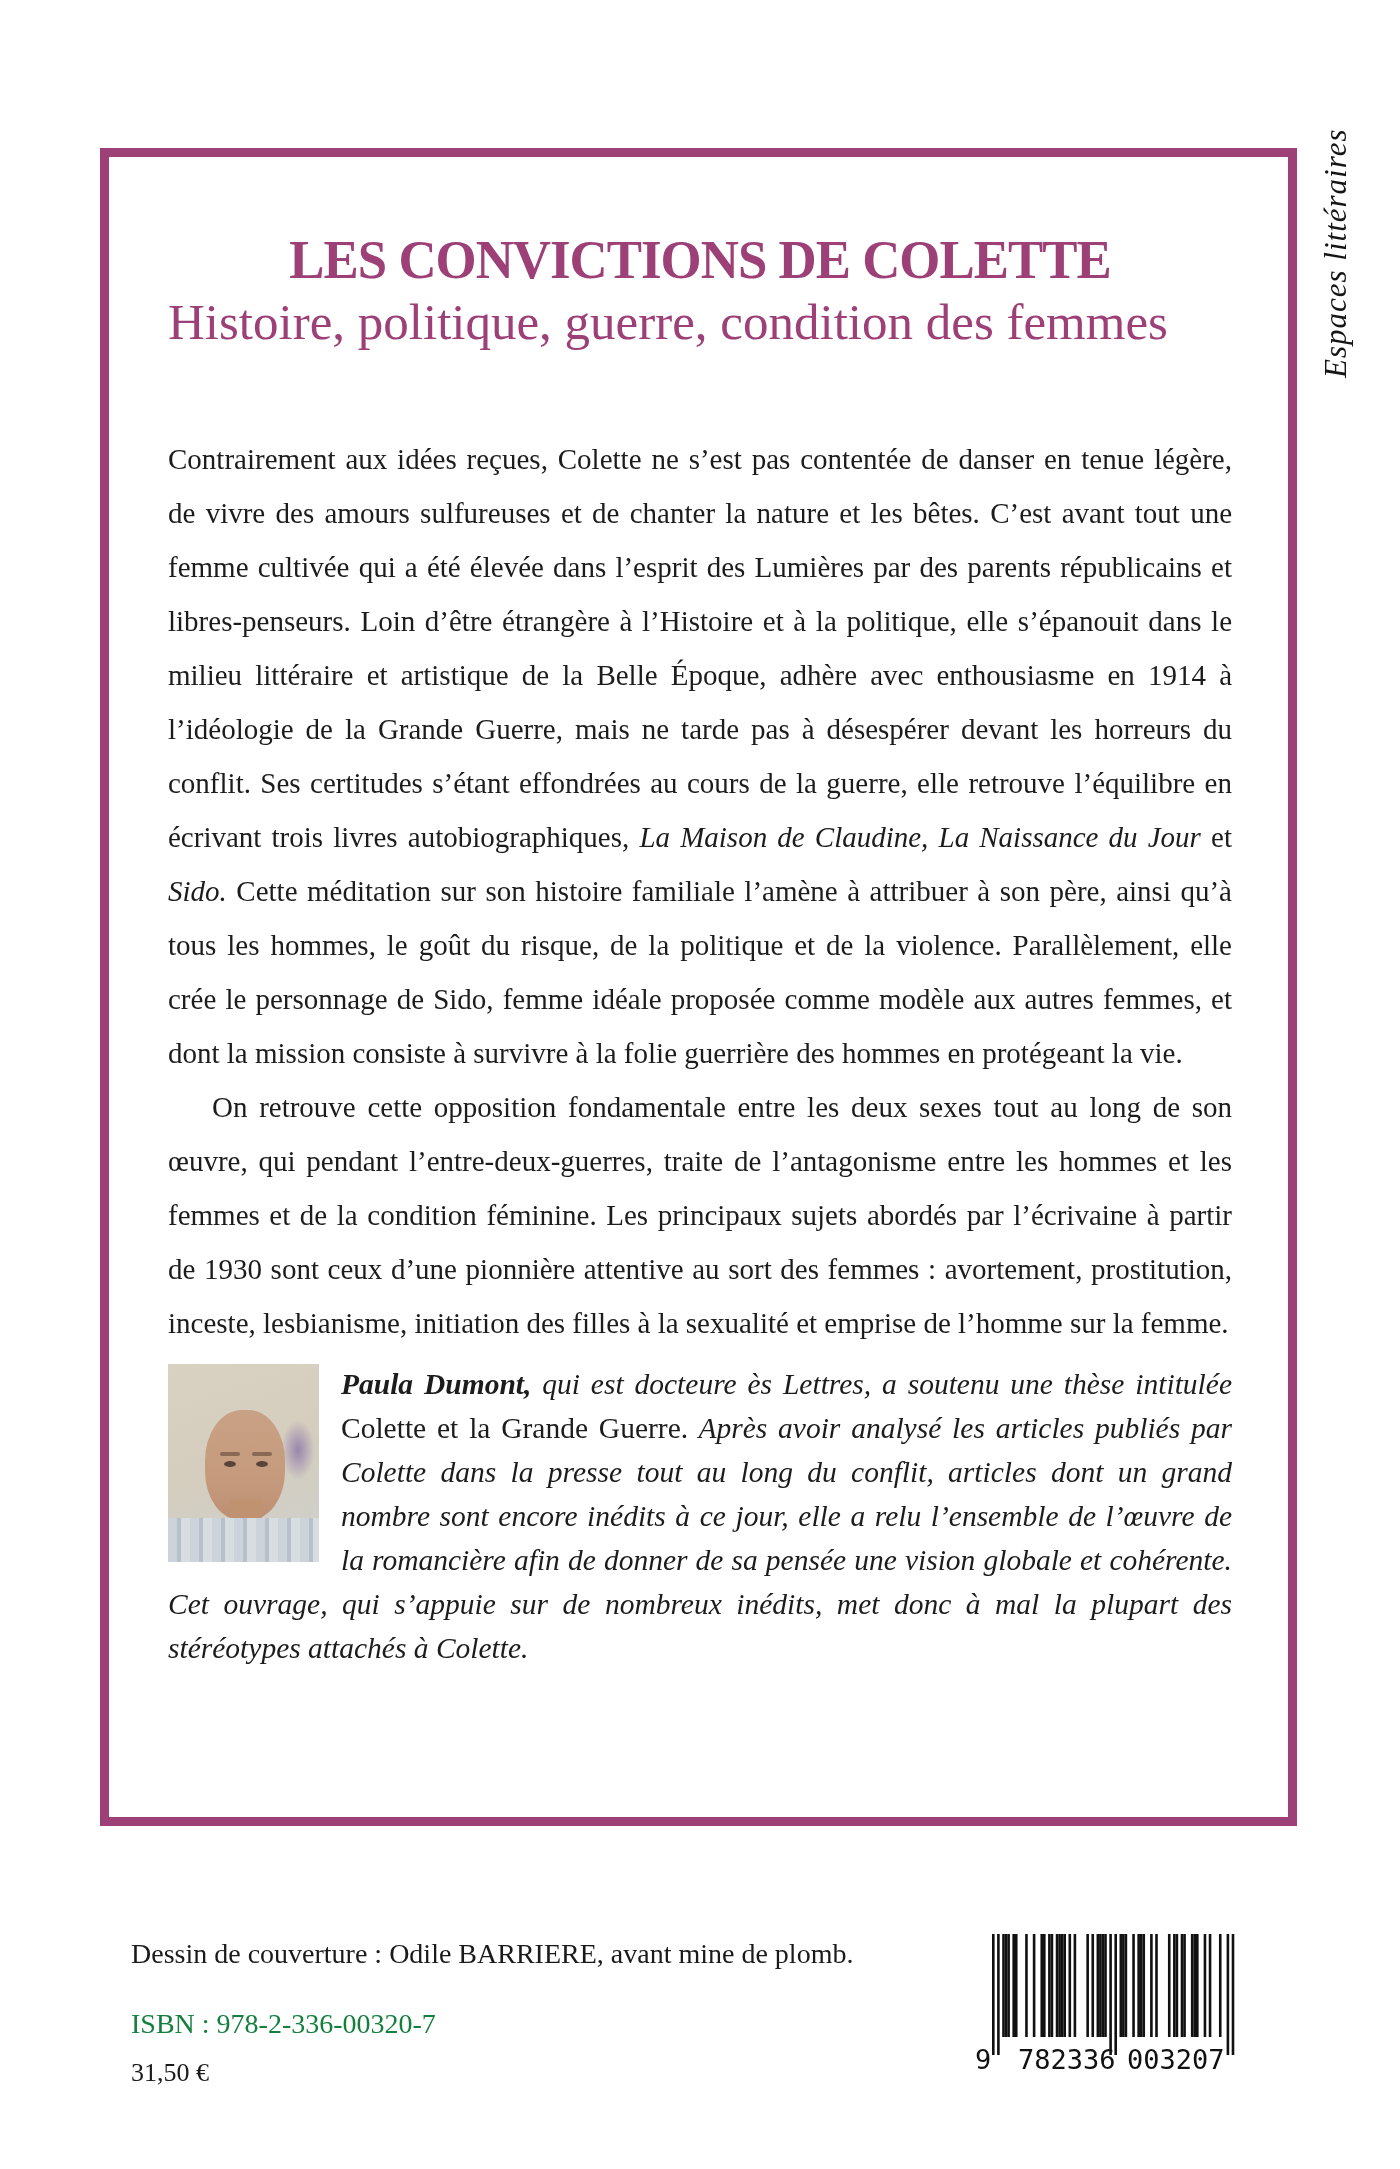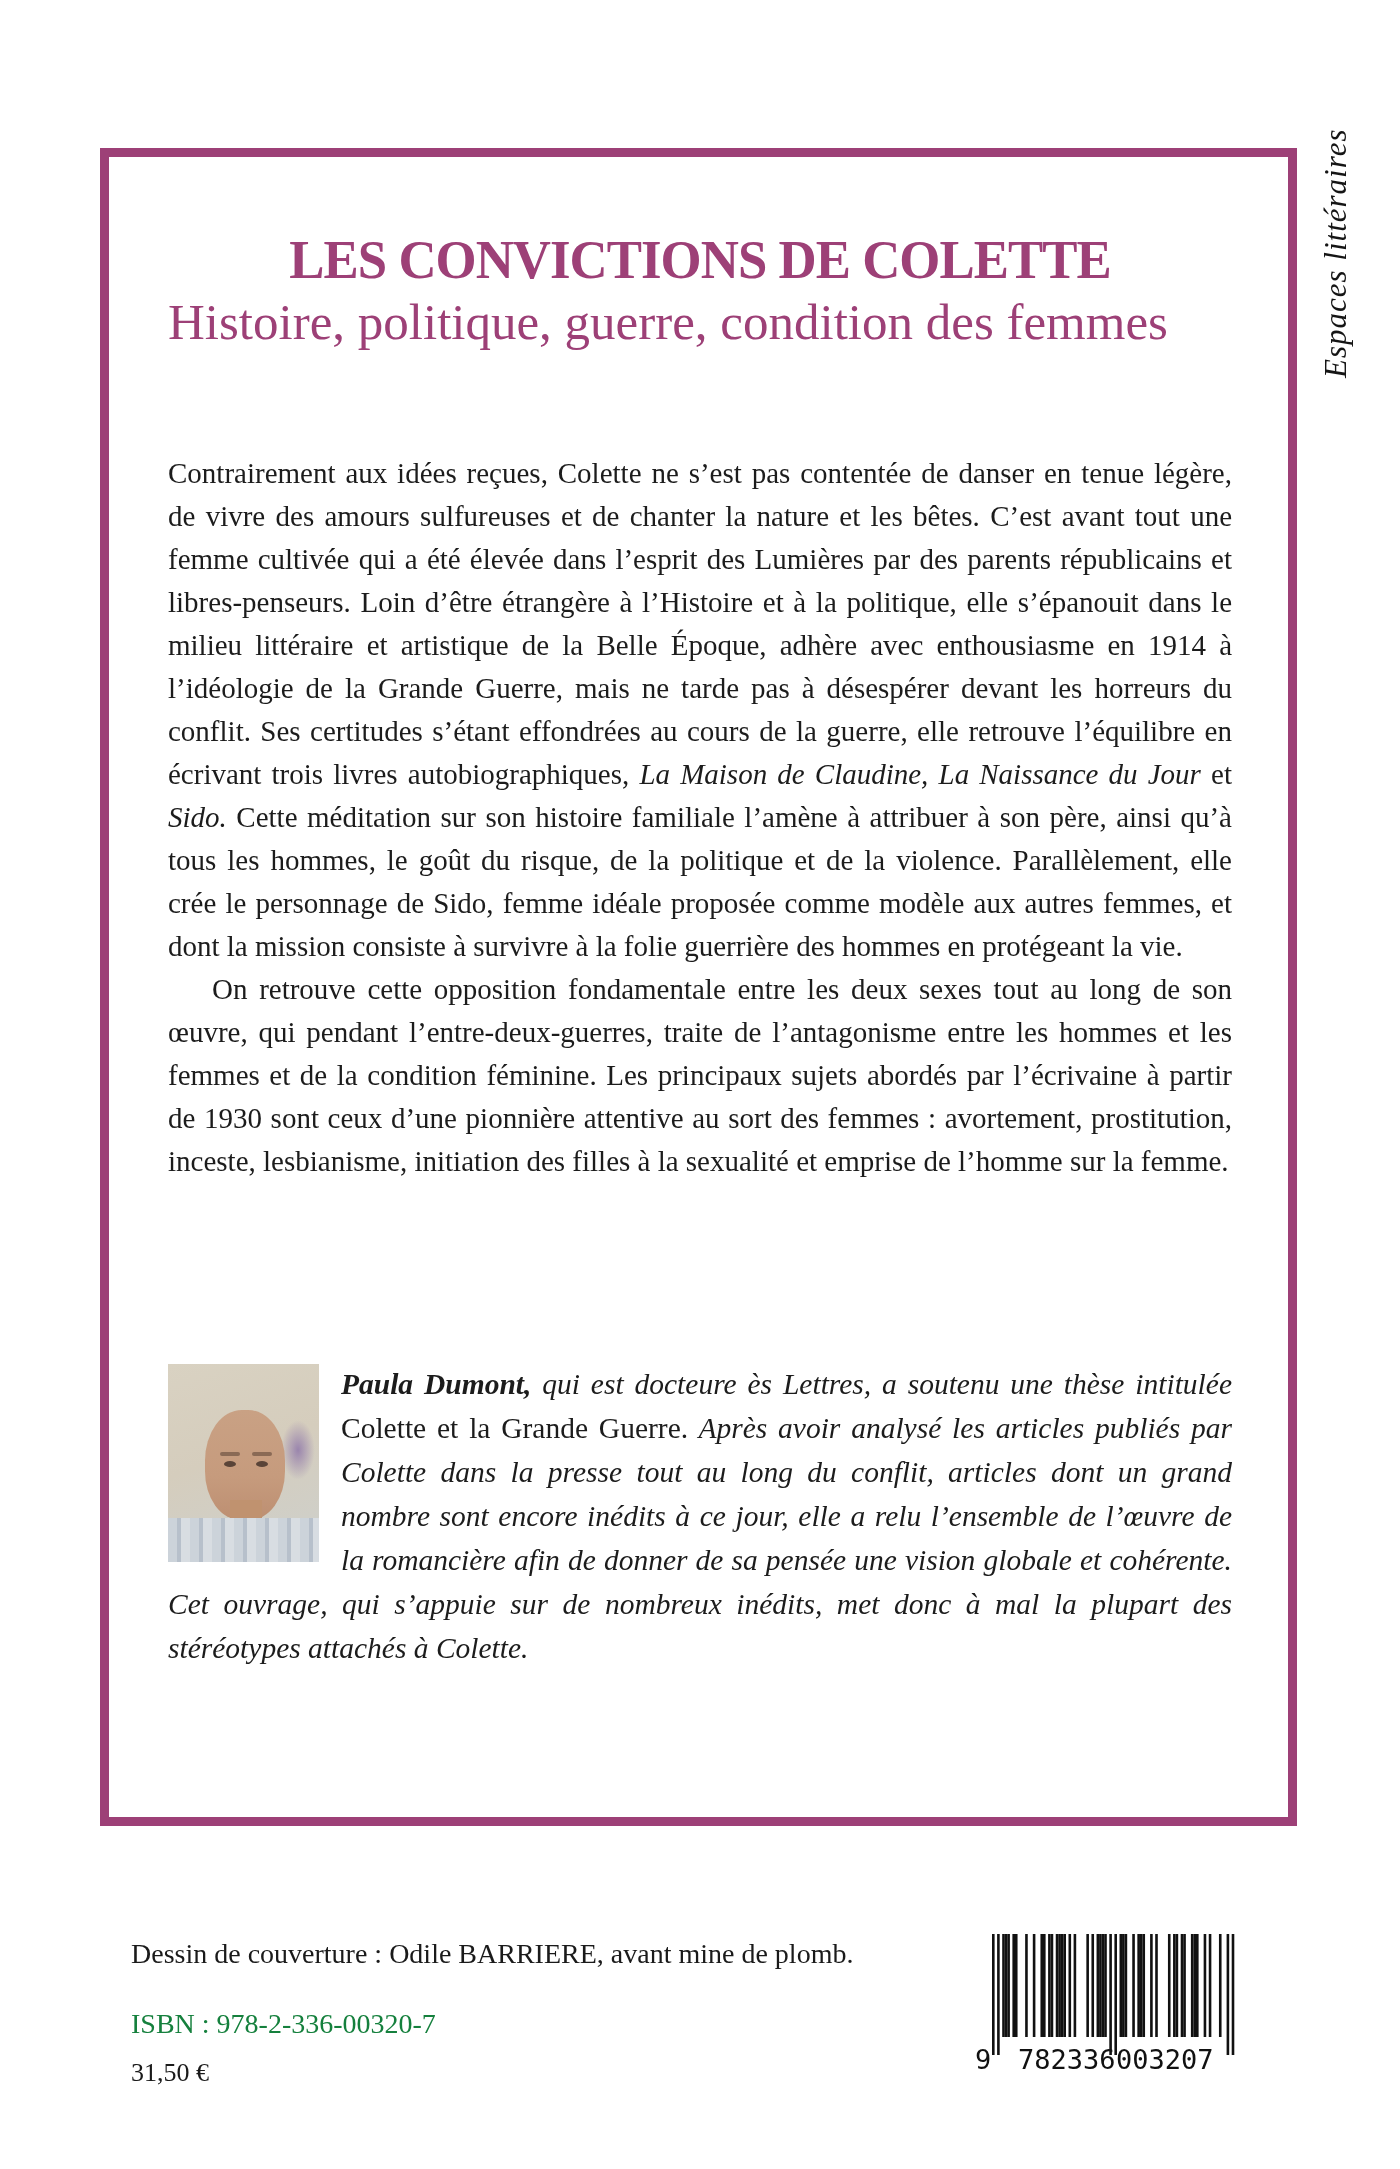--- a/index.html
+++ b/index.html
@@ -35,8 +35,8 @@
     white-space:nowrap;
   }
   .synopsis {
-    position:absolute; left:168px; top:452px; width:1064px;
-    font-size:29px; line-height:43px; text-align:justify;
+    position:absolute; left:168px; top:432px; width:1064px;
+    font-size:29px; line-height:54px; text-align:justify;
   }
   .synopsis p { margin:0; }
   .synopsis p.indent { text-indent:44px; }

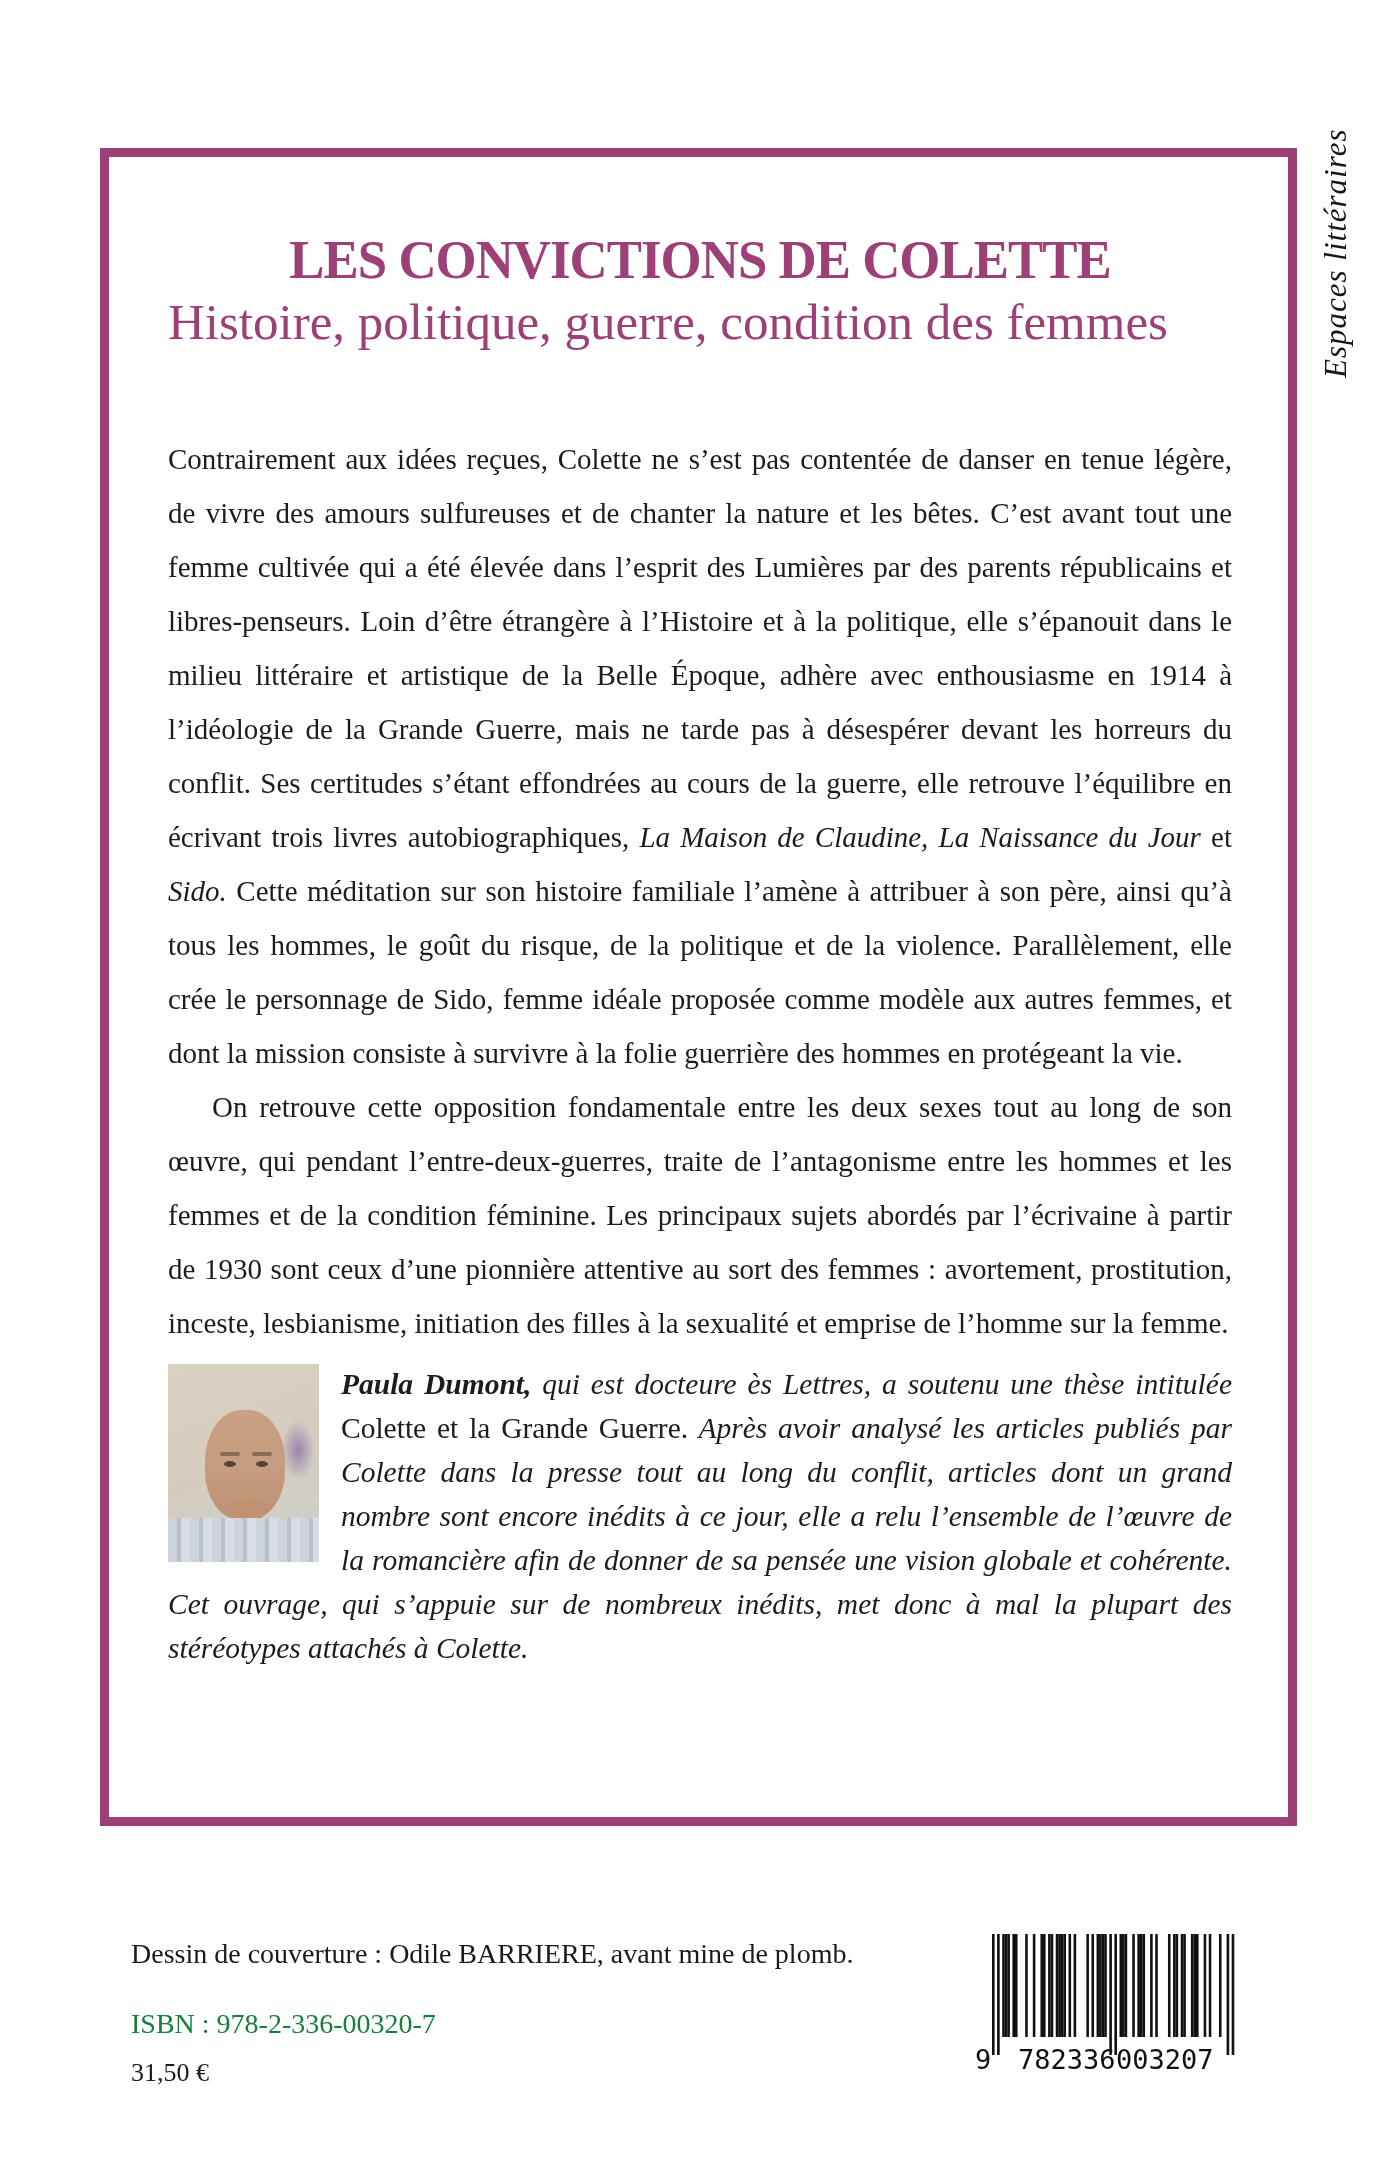--- a/index.html
+++ b/index.html
@@ -104,7 +104,7 @@
   .bd { position:absolute; top:0; letter-spacing:0; white-space:nowrap; }
   .bd-0 { left:0px; }
   .bd-1 { left:43px;text-align:right; }
-  .bd-2 { left:141px; }
+  .bd-2 { left:152px; }
 </style>
 </head>
 <body>

